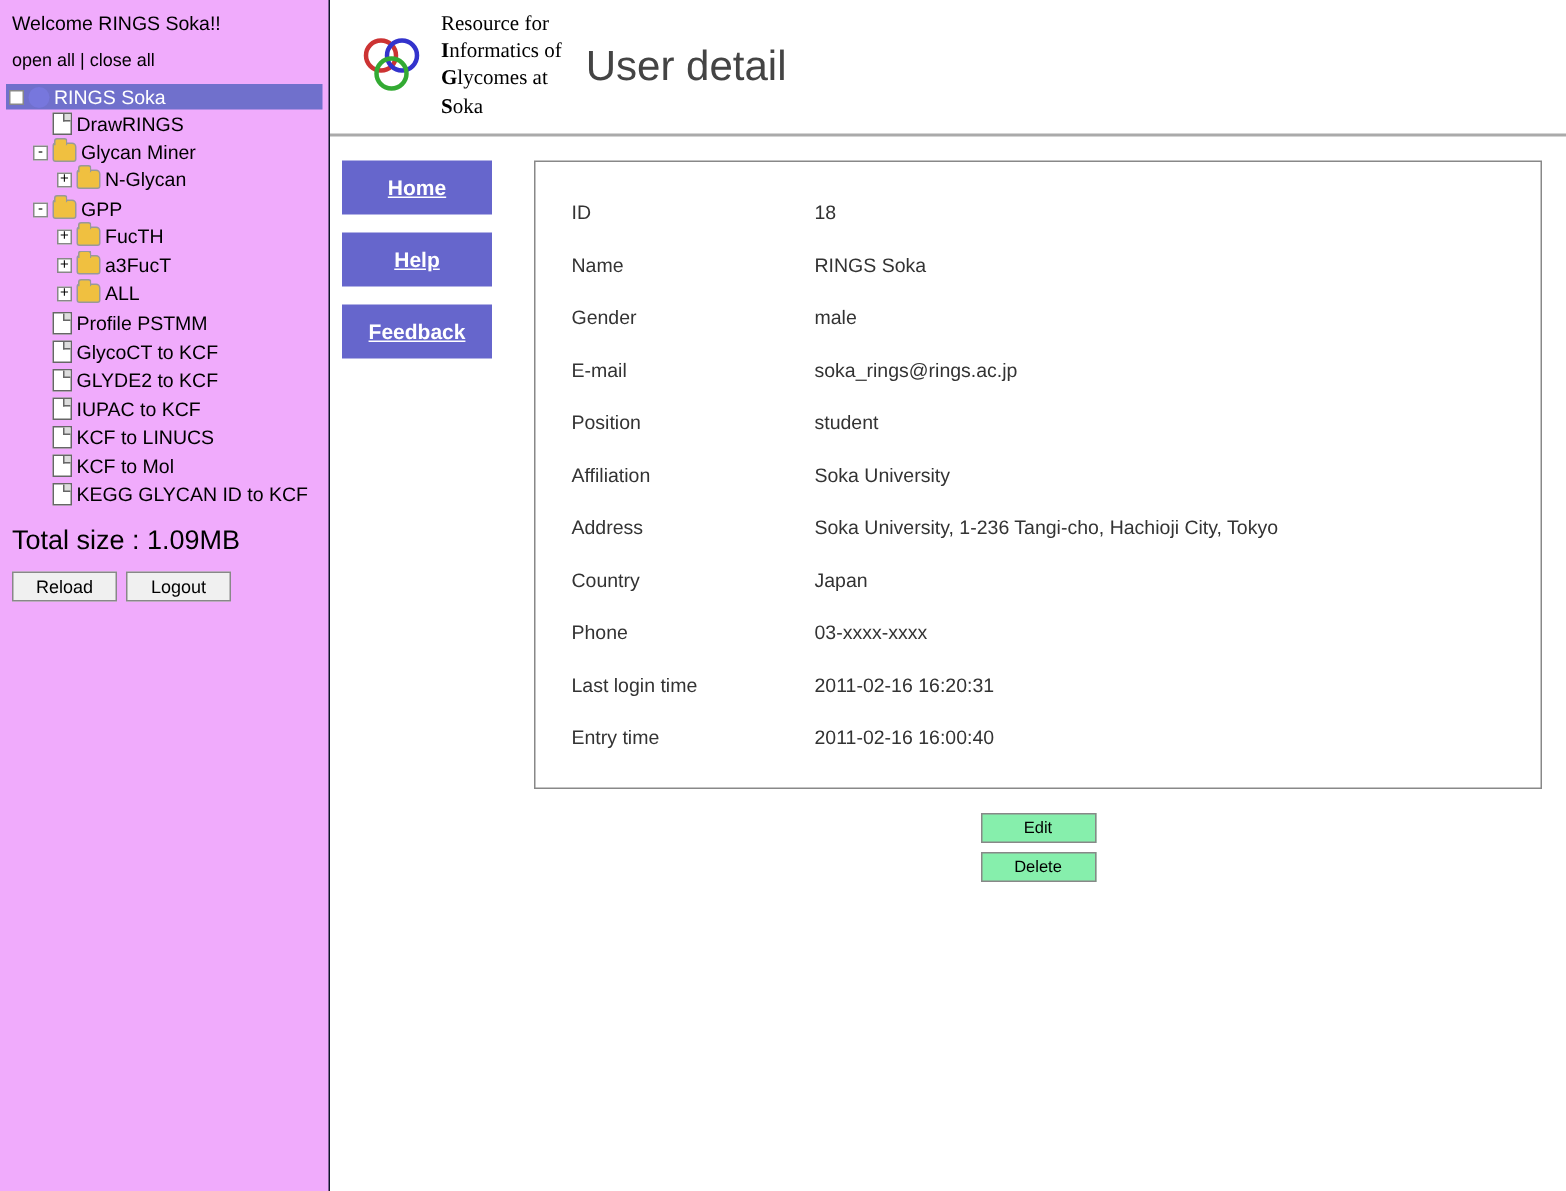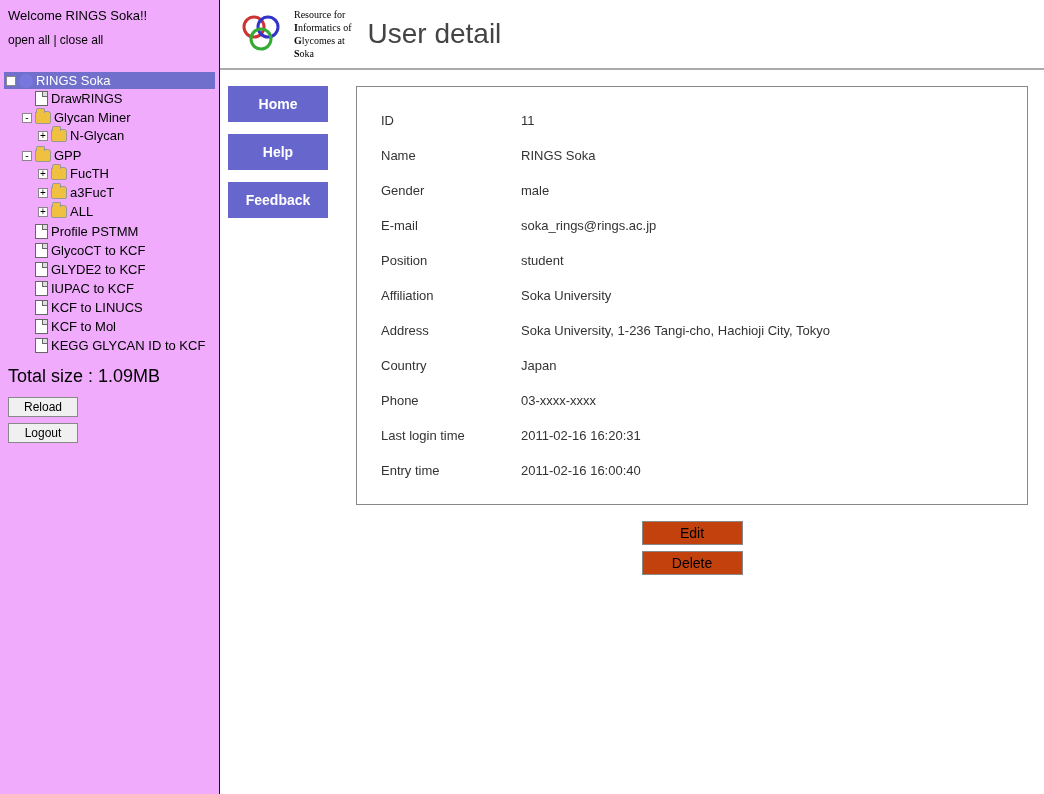--- a/index.html
+++ b/index.html
@@ -144,7 +144,7 @@
       height: 50px;
     }
     .logo-text-box {
-      font-size: 10px;
+      font-size: 14px;
       line-height: 1.3;
       font-family: serif;
     }

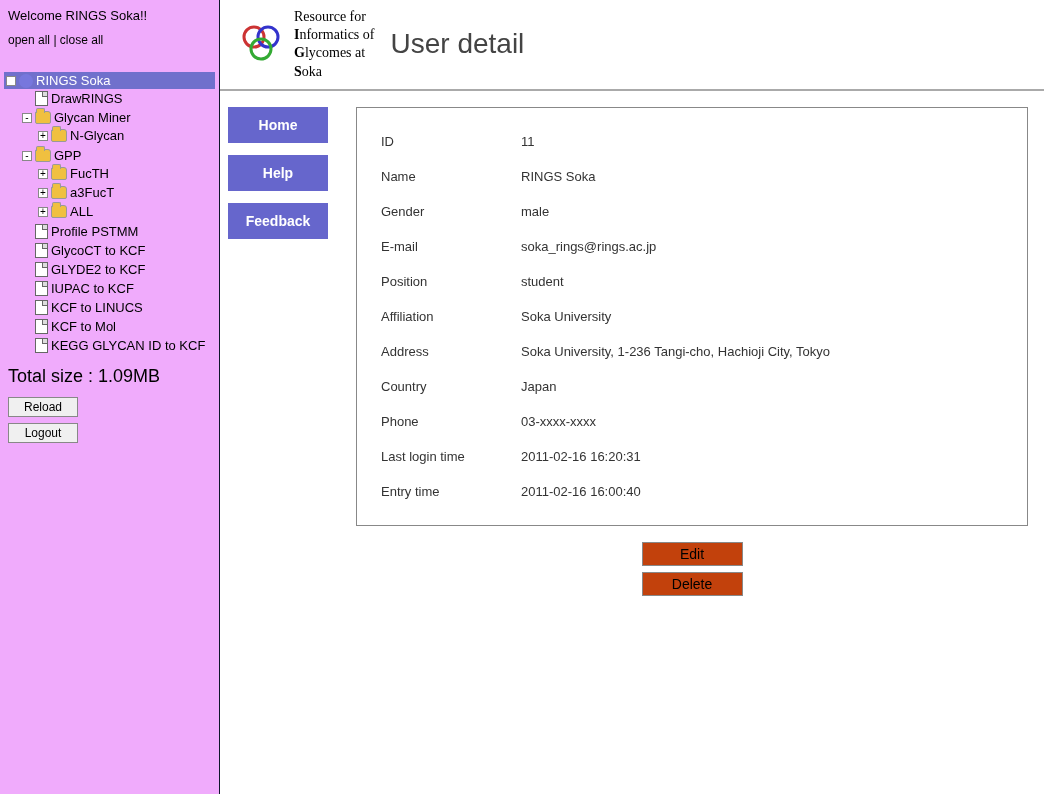--- a/index.html
+++ b/index.html
@@ -24,7 +24,7 @@
     }
     #sidebar .open-close {
       font-size: 12px;
-      margin-bottom: 24px;
+      margin-bottom: 8px;
       padding-left: 4px;
     }
     #sidebar .open-close a {

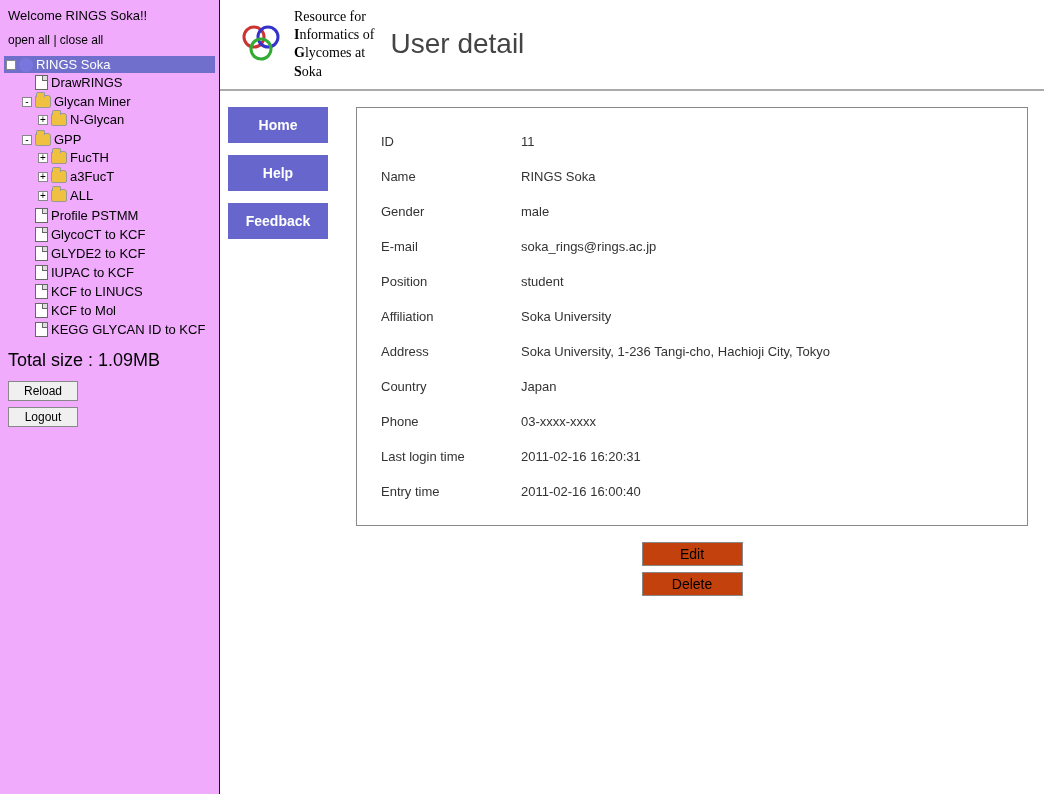--- a/index.html
+++ b/index.html
@@ -180,6 +180,7 @@
       font-weight: bold;
       border: none;
       cursor: pointer;
+      text-decoration: underline;
     }
 
     

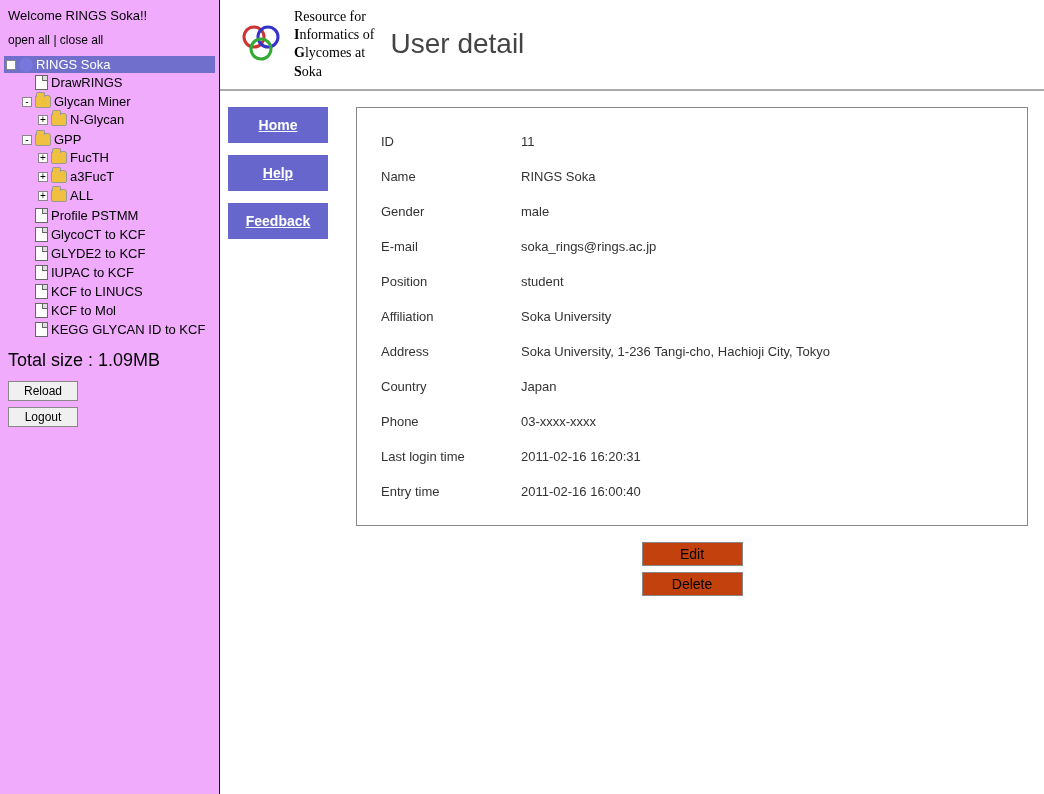--- a/index.html
+++ b/index.html
@@ -199,6 +199,7 @@
       align-items: flex-start;
       padding: 10px 0;
       border-bottom: none;
+      gap: 22px;
     }
     .detail-label {
       width: 140px;

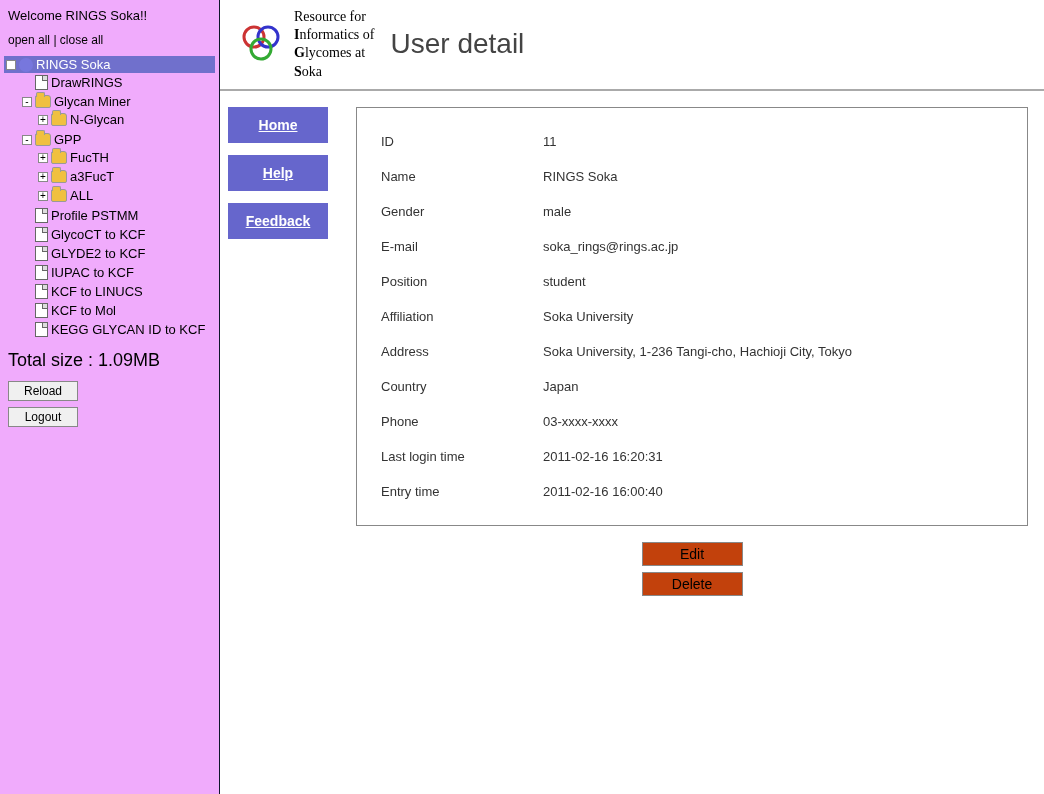--- a/index.html
+++ b/index.html
@@ -391,7 +391,7 @@
 
         <div class="detail-row">
           <span class="detail-label">ID</span>
-          <span class="detail-value">11</span>
+          <span class="detail-value">18</span>
         </div>
 
         <div class="detail-row">

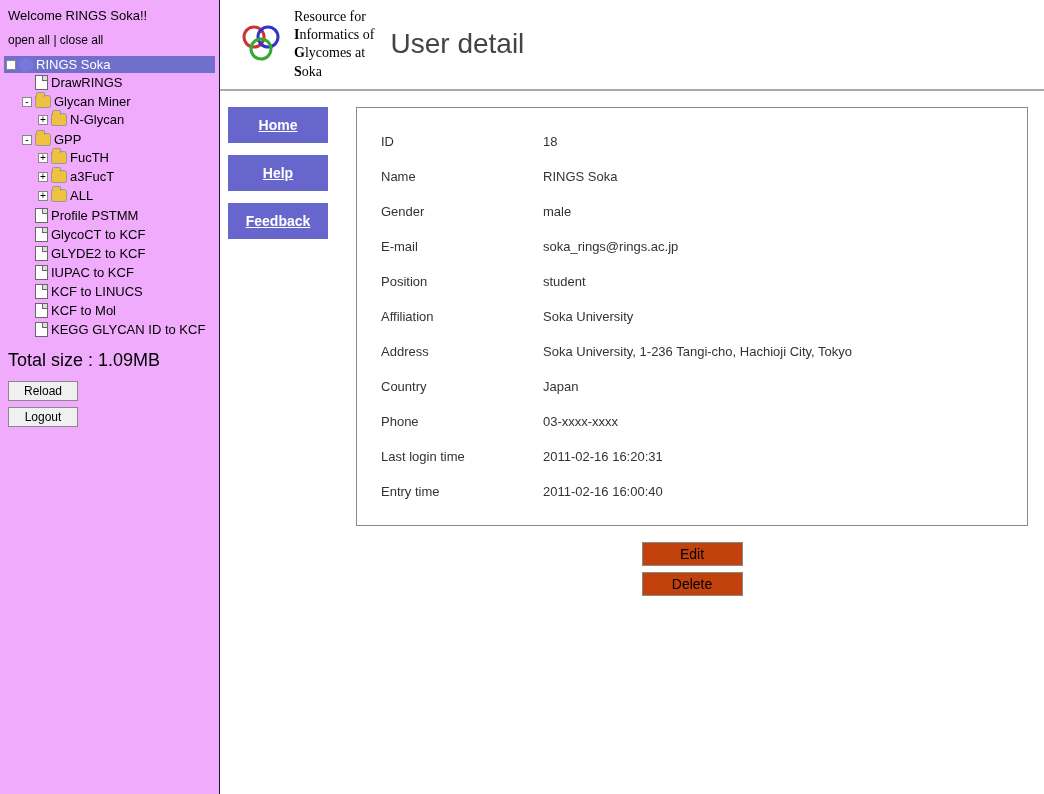--- a/index.html
+++ b/index.html
@@ -107,8 +107,9 @@
       margin-top: 10px;
       padding-left: 4px;
       display: flex;
-      flex-direction: column;
+      flex-direction: row;
       gap: 6px;
+      align-items: flex-end;
     }
     .sidebar-buttons button {
       width: 70px;

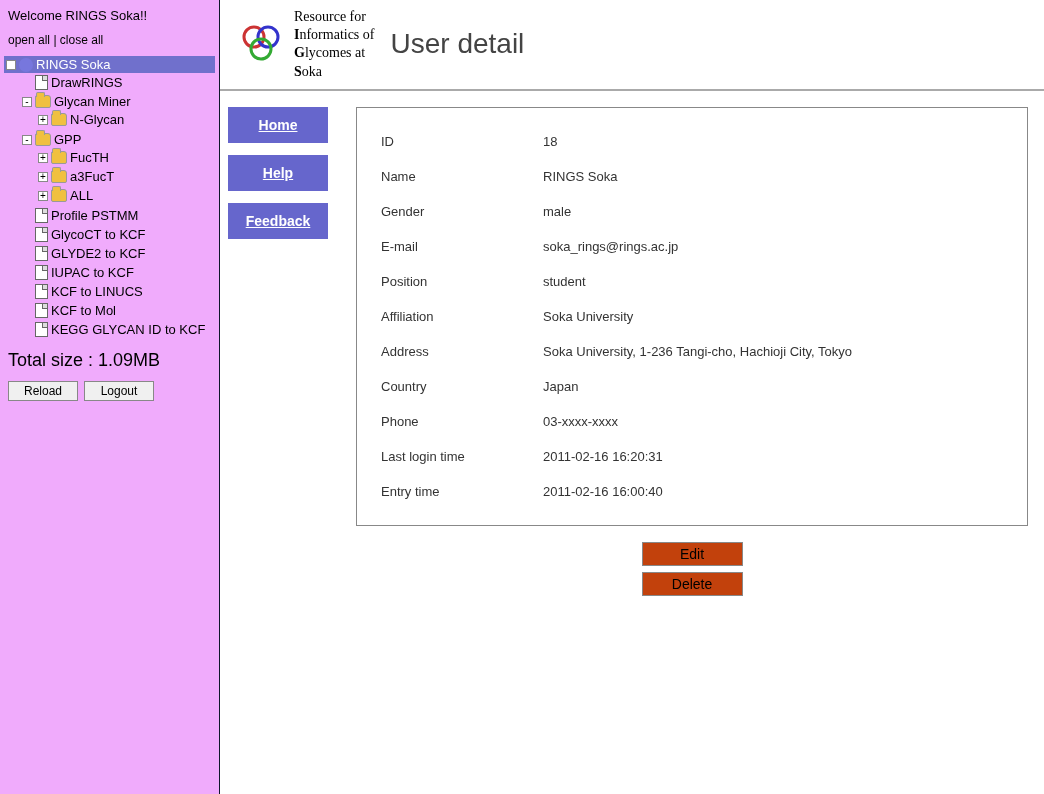--- a/index.html
+++ b/index.html
@@ -219,11 +219,11 @@
       gap: 6px;
     }
     .action-btn {
-      width: 101px;
+      width: 77px;
       padding: 3px 0;
-      font-size: 14px;
+      font-size: 11px;
       border: 1px solid #888;
-      background: #c2410c;
+      background: #86efac;
       cursor: pointer;
     }
   </style>

